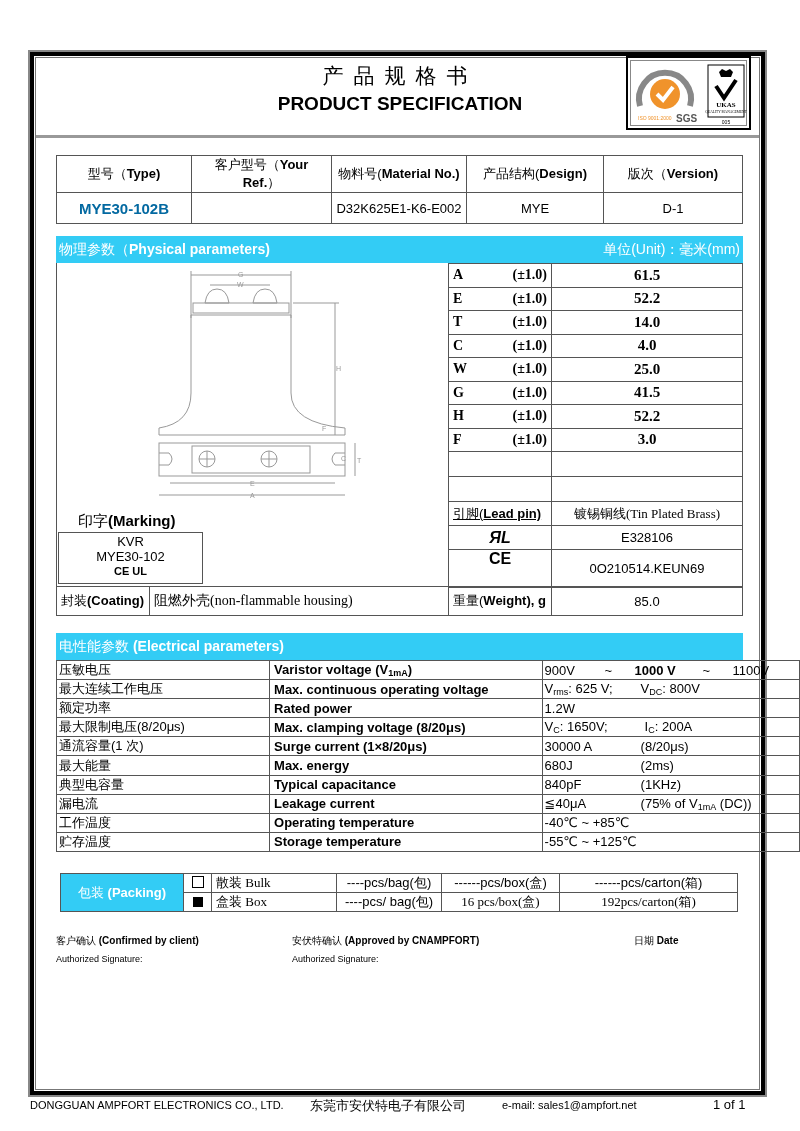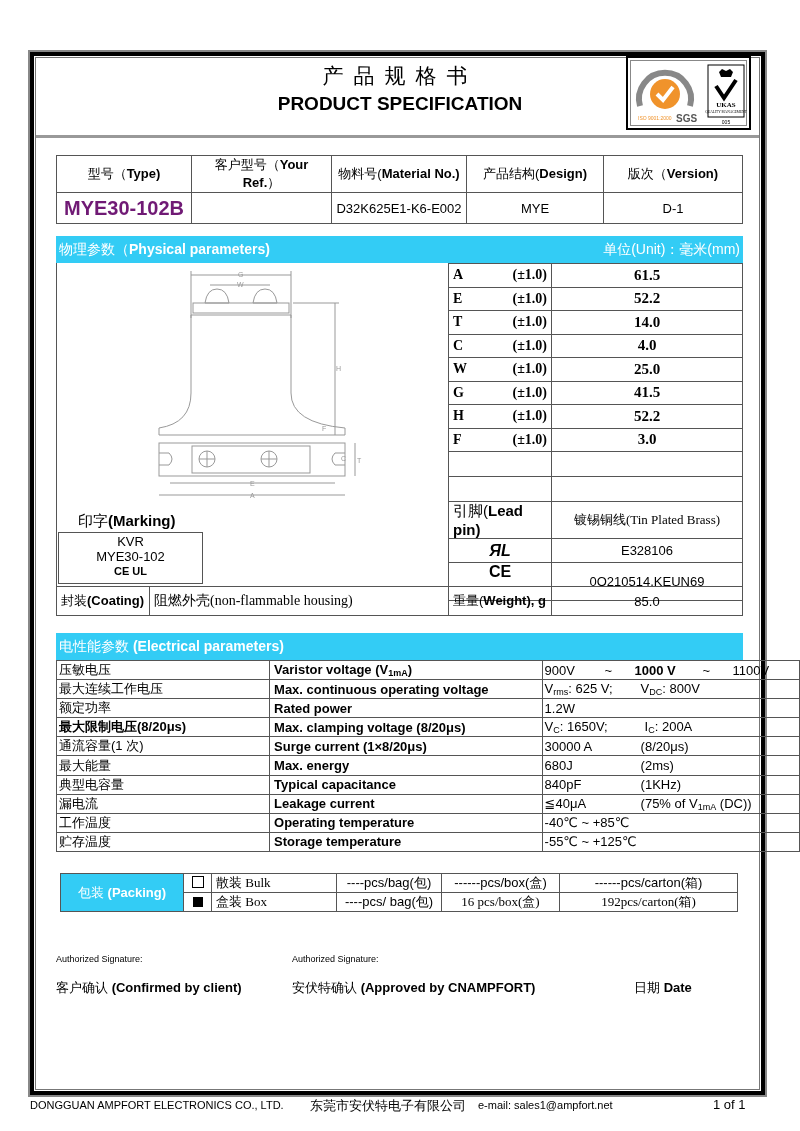--- a/index.html
+++ b/index.html
@@ -28,7 +28,7 @@
   .t-type { left: 56px; top: 155px; width: 687px; }
   .t-type td { height: 31px; text-align: center; font-size: 13px; }
   .t-type .b { font-weight: bold; }
-  .t-type .blue { color: #701a75; font-weight: bold; font-size: 20px; }
+  .t-type .blue { color: #0369a1; font-weight: bold; font-size: 15px; }
 
   .bar { position: absolute; left: 56px; width: 687px; height: 27px; background: #33ccf5;
     color: #fff; font-size: 14px; line-height: 27px; box-sizing: border-box; padding: 0 3px; }

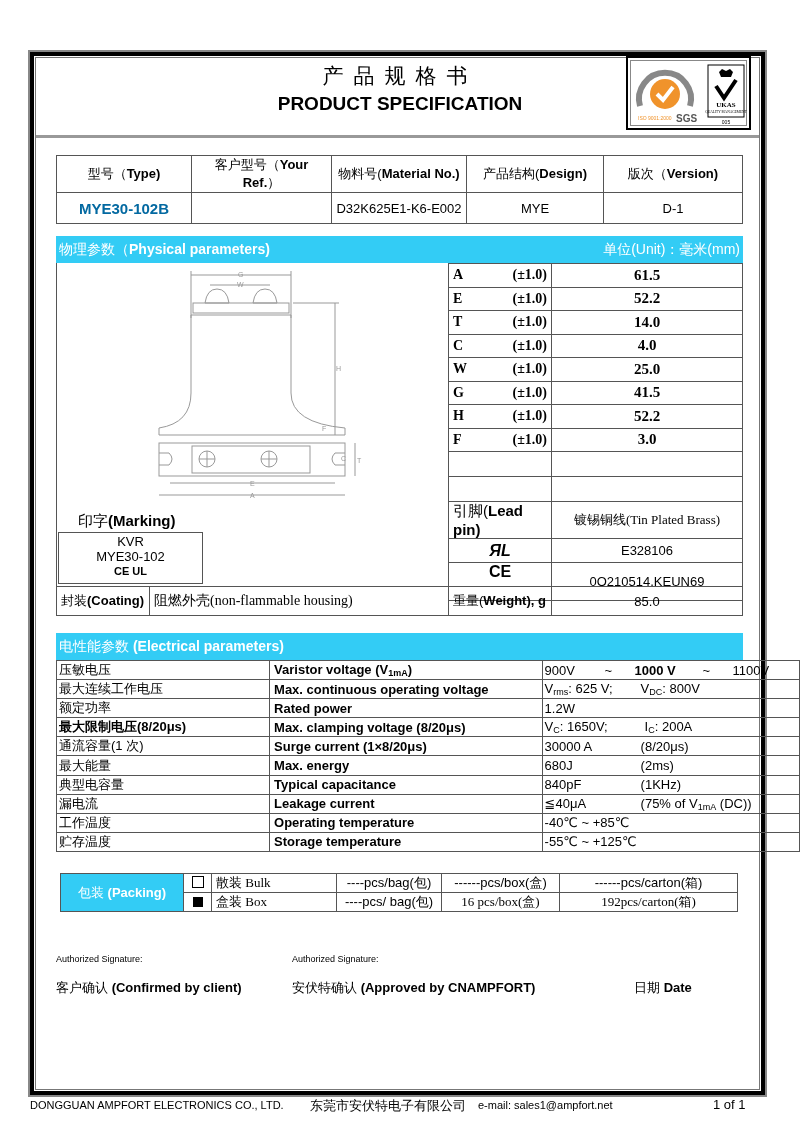--- a/index.html
+++ b/index.html
@@ -42,7 +42,7 @@
   .t-dim .k { font-family: "Liberation Serif", serif; font-weight: bold; width: 103px; position: relative; }
   .t-dim .k .tol { position: absolute; right: 4px; top: 3px; }
   .t-dim .v { font-family: "Liberation Serif", serif; font-weight: bold; text-align: center; font-size: 15px; }
-  .t-dim .lbl { font-size: 15px; }
+  .t-dim .lbl { font-size: 13px; text-decoration: underline; }
   .t-dim .c { text-align: center; font-size: 13px; margin-top: 31px; }
 
   .marking-title { position: absolute; left: 78px; top: 512px; font-size: 15px; text-align: center; }

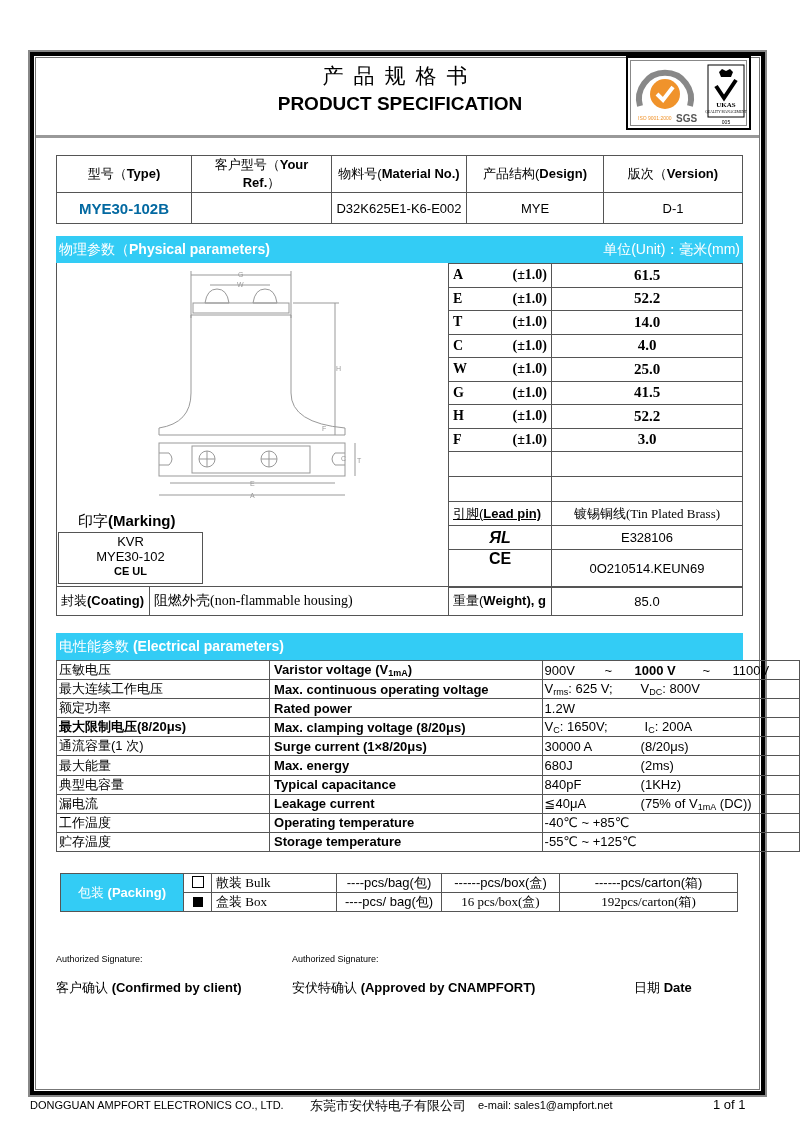--- a/index.html
+++ b/index.html
@@ -263,7 +263,7 @@
     <td class="c3">1.2W</td>
   </tr>
   <tr>
-    <td class="c1" style="font-weight:bold">最大限制电压(8/20μs)</td>
+    <td class="c1" style="font-weight:normal">最大限制电压(8/20μs)</td>
     <td class="c2">Max. clamping voltage (8/20μs)</td>
     <td class="c3"><span class="sp" style="width:100px"><span>V</span><span class="sub">C</span><span>:  1650V;</span></span><span>I</span><span class="sub">C</span><span>:  200A</span></td>
   </tr>

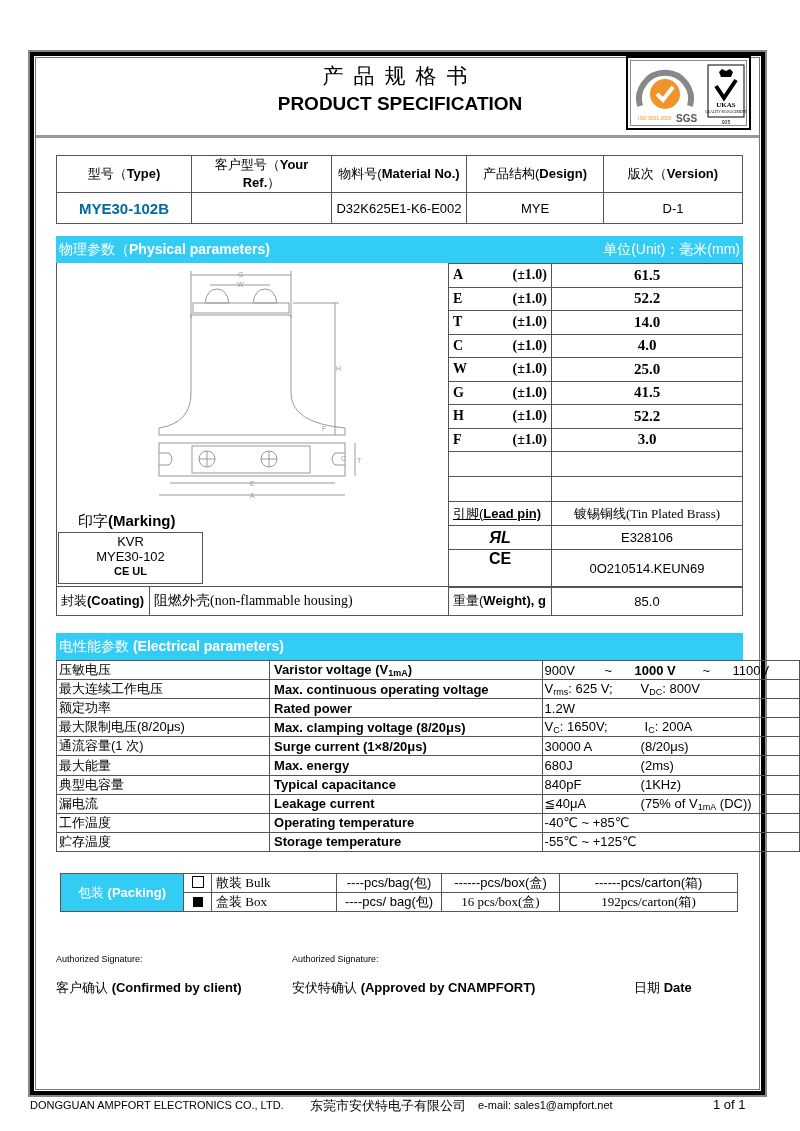--- a/index.html
+++ b/index.html
@@ -68,7 +68,7 @@
   .box-empty { display: inline-block; width: 10px; height: 10px; border: 1px solid #000; }
   .box-full { display: inline-block; width: 10px; height: 10px; background: #000; }
 
-  .sign { position: absolute; font-size: 13px; margin-top: 45px; }
+  .sign { position: absolute; font-size: 10px; }
   .sign b { font-weight: bold; }
   .auth { position: absolute; font-size: 9px; }
 

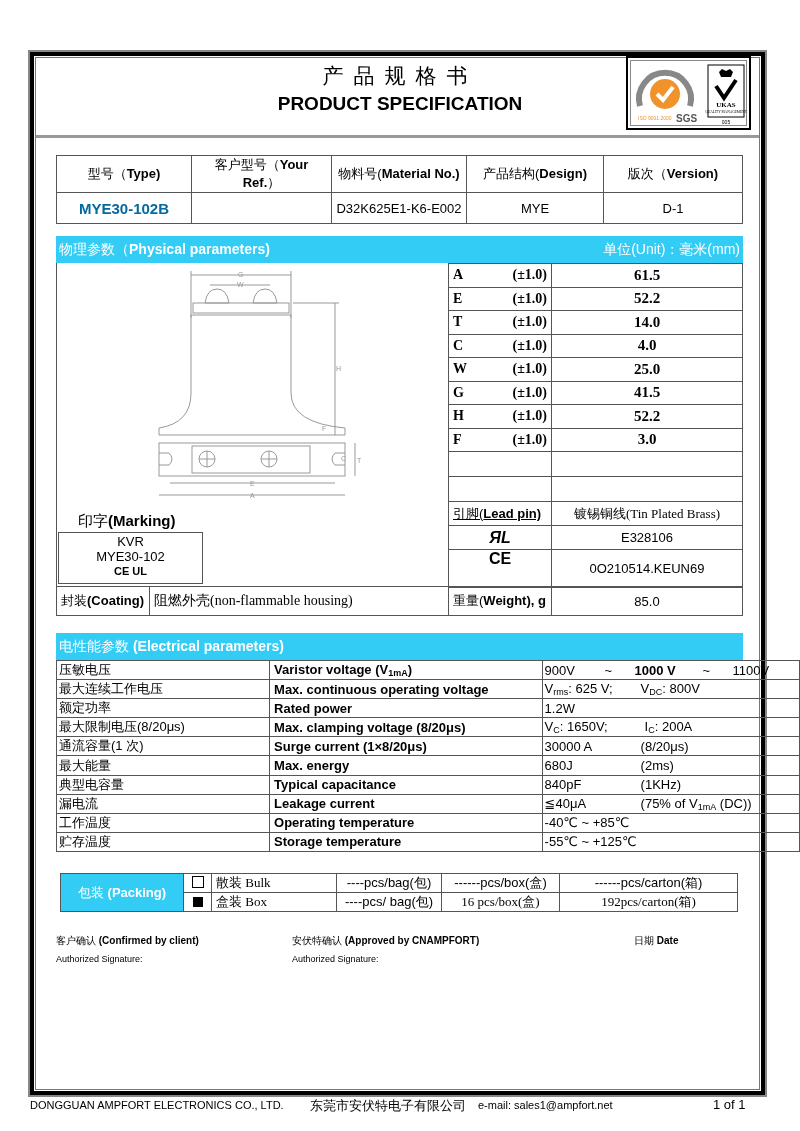--- a/index.html
+++ b/index.html
@@ -328,7 +328,7 @@
 
 <div class="footer" style="left:30px">DONGGUAN AMPFORT ELECTRONICS CO., LTD.</div>
 <div class="footer serif" style="left:310px;font-size:13px;top:1097px">东莞市安伏特电子有限公司</div>
-<div class="footer" style="left:478px">e-mail: sales1@ampfort.net</div>
+<div class="footer" style="left:502px">e-mail: sales1@ampfort.net</div>
 <div class="footer" style="left:713px;font-size:13px;top:1097px">1 of 1</div>
 
 </body></html>

